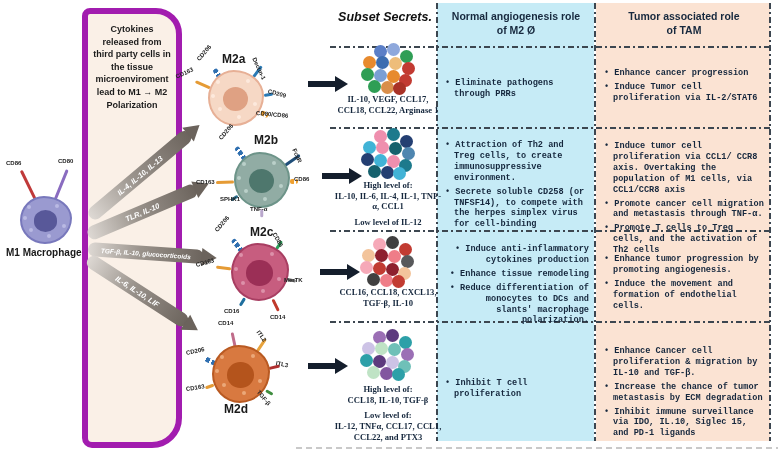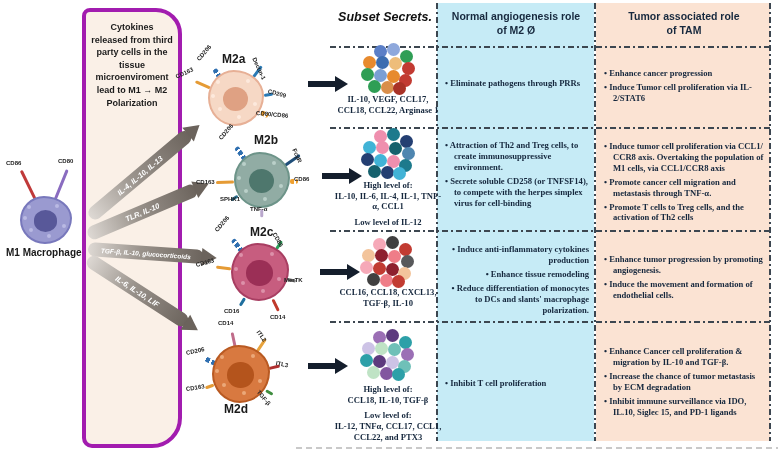--- a/index.html
+++ b/index.html
@@ -22,7 +22,7 @@
 
   
   .panel{position:absolute;left:82px;top:8px;width:100px;height:440px;background:#faf0e7;
-         border:4px solid #a21caf;border-radius:8px 26px 30px 10px;z-index:1;box-sizing:border-box;}
+         border:6px solid #a21caf;border-radius:8px 26px 30px 10px;z-index:1;box-sizing:border-box;}
   .panel-title{padding:9px 5px 0 5px;font-weight:bold;font-size:9px;text-align:center;
                color:#1c1c1c;line-height:1.4;}
 

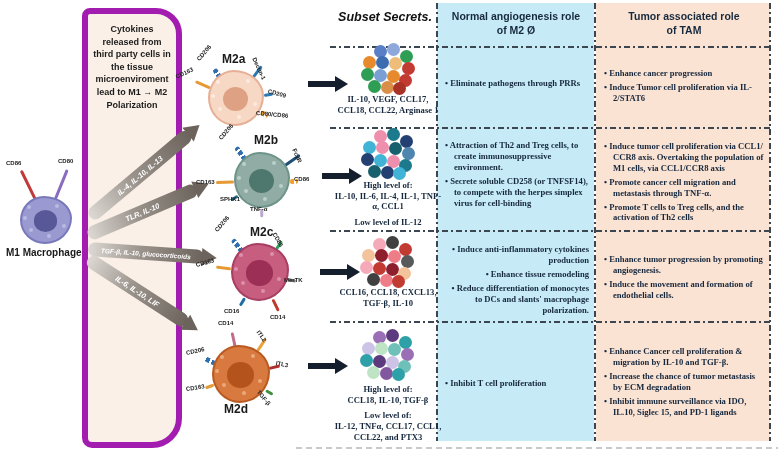--- a/index.html
+++ b/index.html
@@ -65,7 +65,7 @@
   .secret .low{margin-top:5px;}
 
   
-  .bullets{position:absolute;z-index:2;font-family:Liberation Serif, serif;font-weight:bold;
+  .bullets{position:absolute;z-index:2;font-family:Liberation Mono, monospace;font-weight:bold;
            font-size:8.6px;color:#15273d;line-height:1.27;}
   .bi{padding-left:11px;text-indent:-9px;margin-bottom:3px;}
   .bi::before{content:"•  ";}

